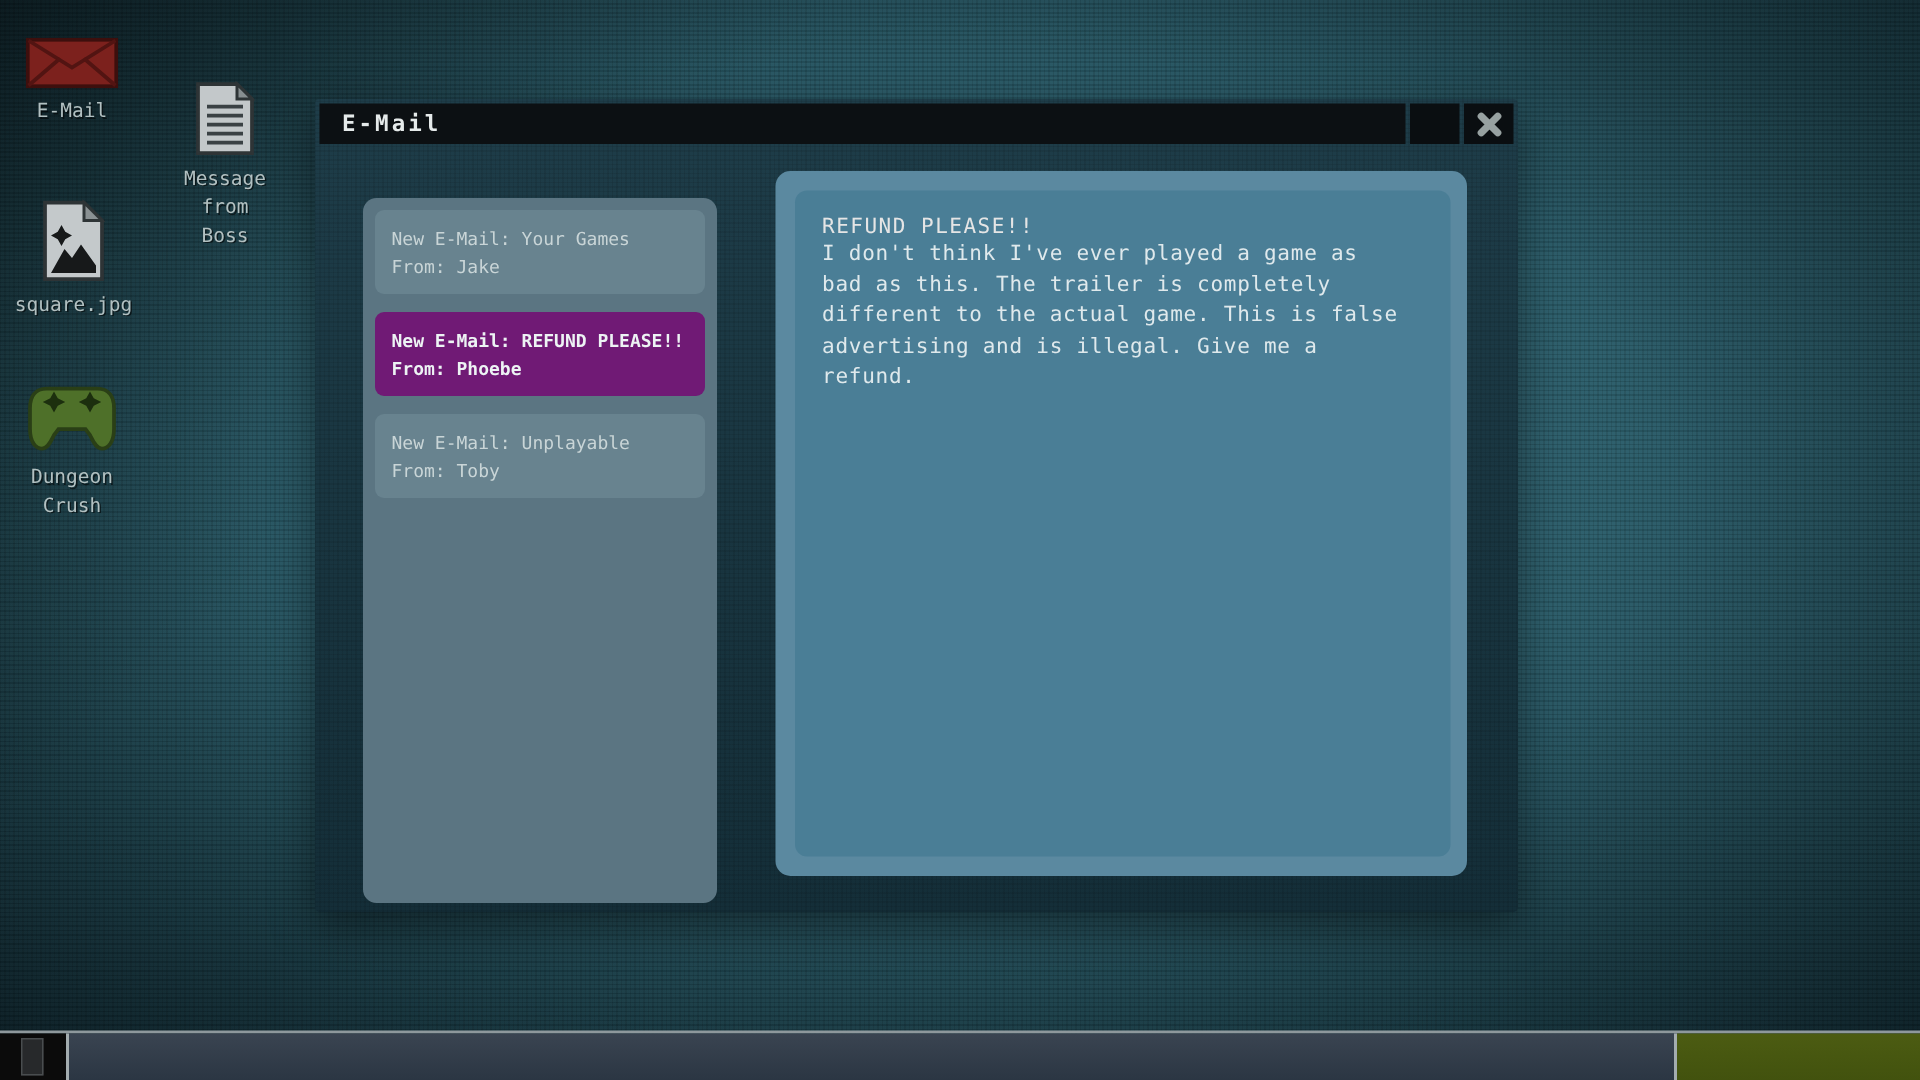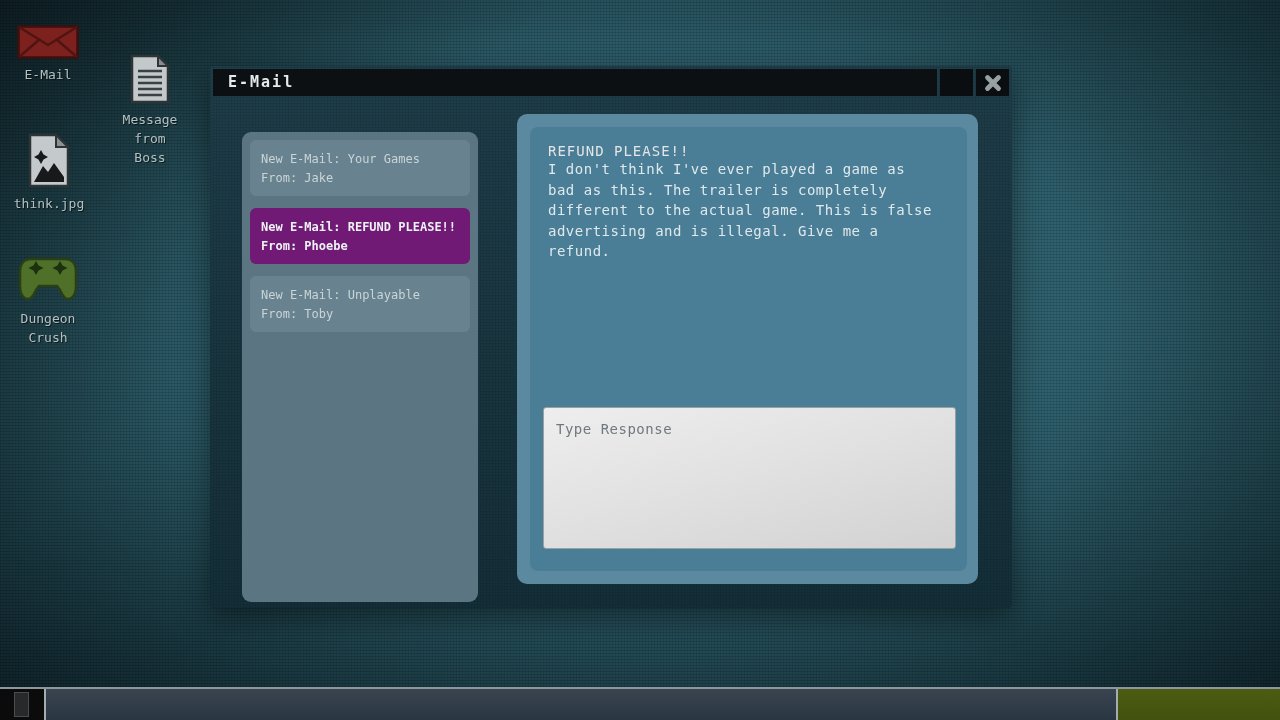--- a/index.html
+++ b/index.html
@@ -116,7 +116,7 @@
         <path d="M13,17 l2.5,4.5 4.5,2.5 -4.5,2.5 -2.5,4.5 -2.5,-4.5 -4.5,-2.5 4.5,-2.5 z" fill="#17191a"></path>
         <path d="M6,49 L15,33 L20,39 L26,30 L36,44 L36,49 Z" fill="#17191a"></path>
       </svg>
-      <div class="dlabel">think.jpg</div>
+      <div class="dlabel">square.jpg</div>
     </div>
 
     <div class="dicon dicon-dungeon">

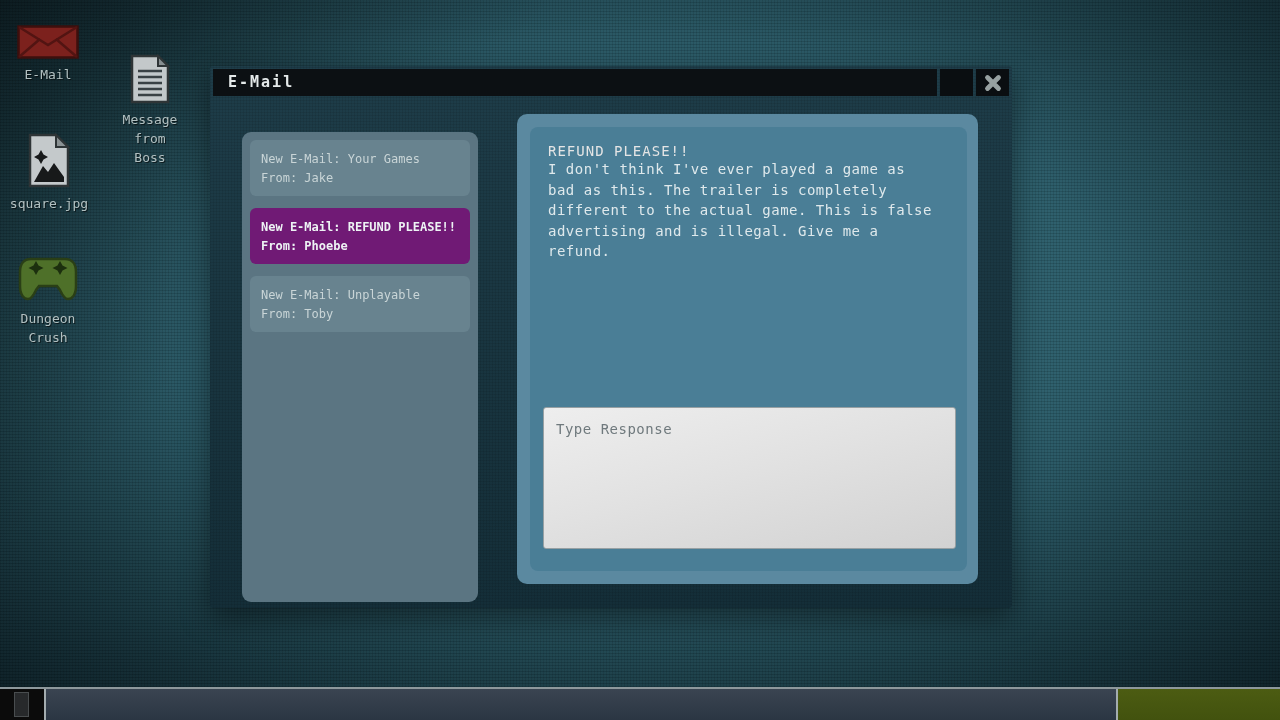--- a/index.html
+++ b/index.html
@@ -164,7 +164,6 @@
 different to the actual game. This is false
 advertising and is illegal. Give me a
 refund.</div>
-            <textarea class="response" placeholder="Type Response" style=""></textarea>
           </div>
         </div>
 

